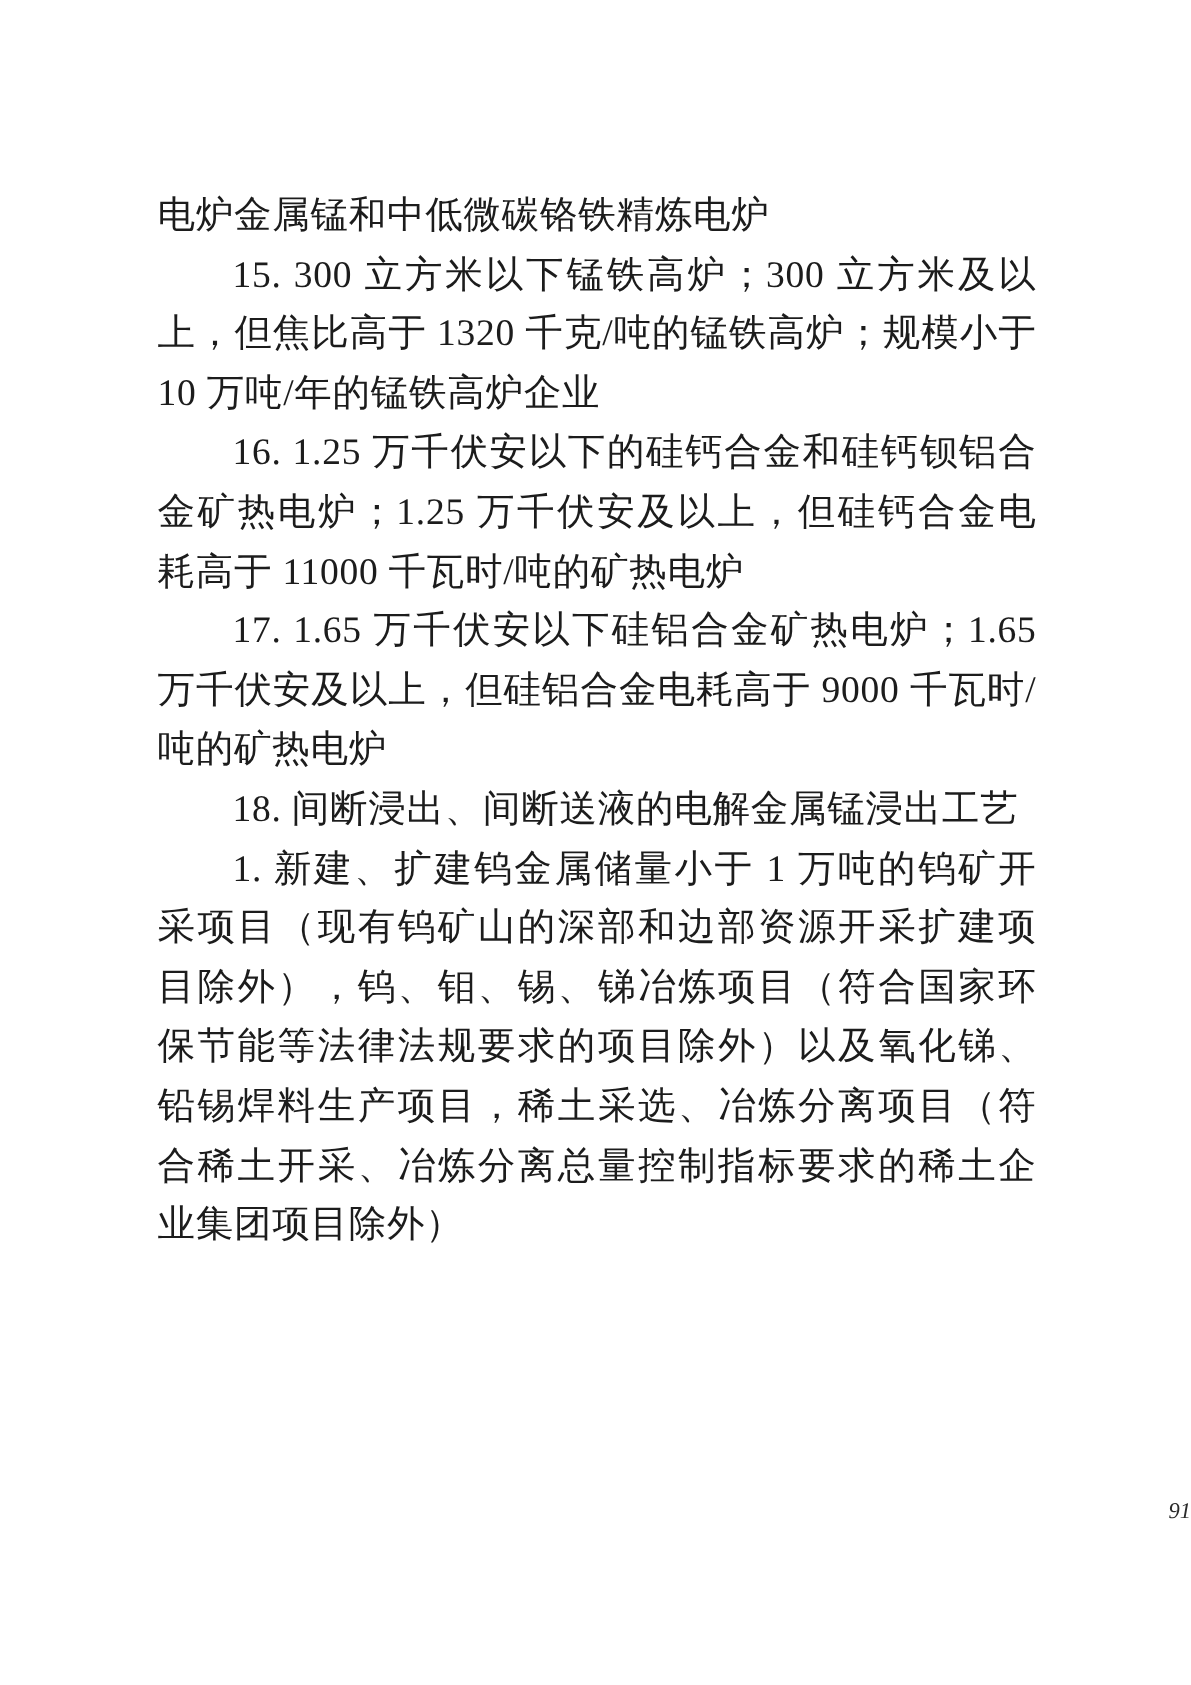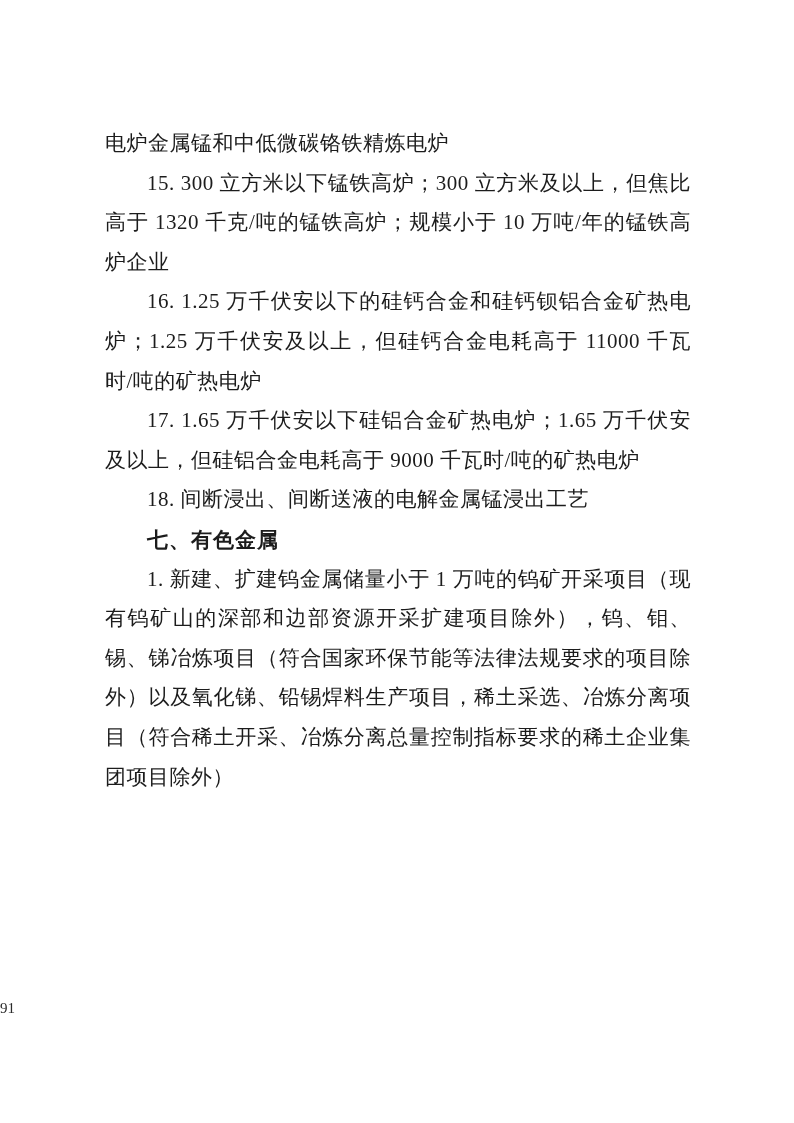--- a/index.html
+++ b/index.html
@@ -24,7 +24,7 @@
   }
   .content p {
     margin: 0;
-    font-size: 21px;
+    font-size: 25px;
     line-height: 39.6px;
     text-align: justify;
     letter-spacing: 0.5px;

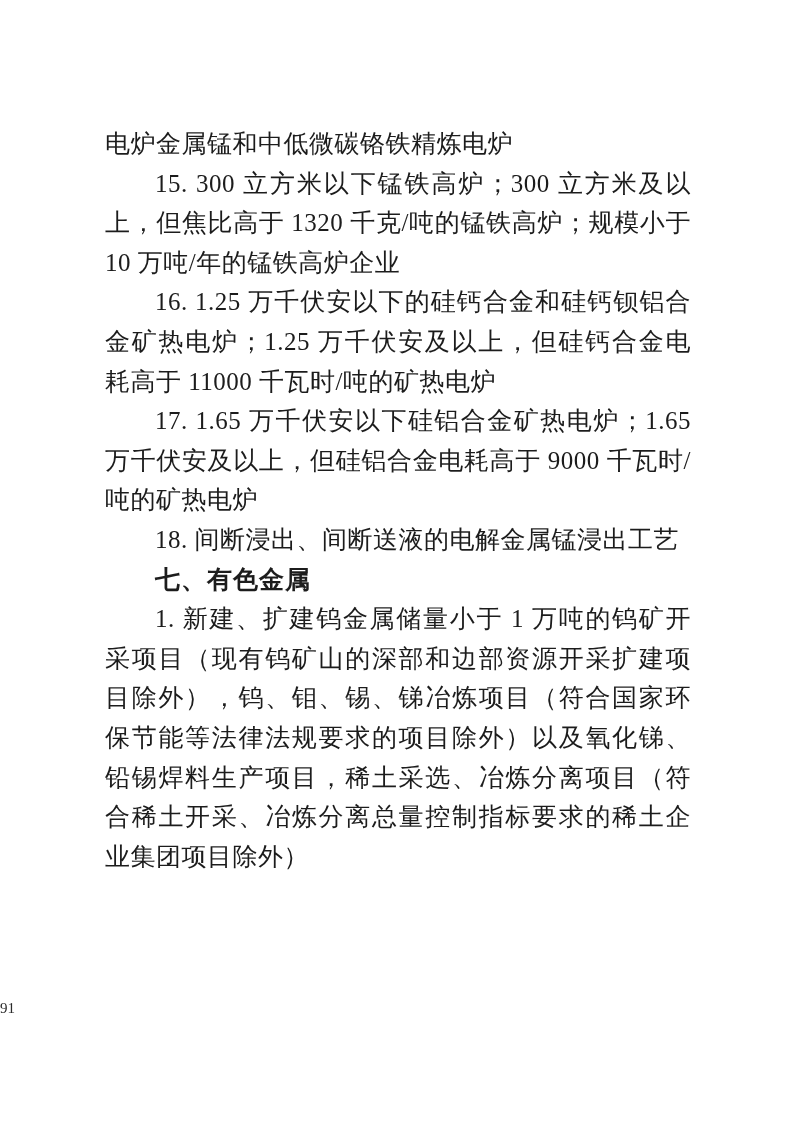--- a/index.html
+++ b/index.html
@@ -61,7 +61,6 @@
       <p class="indent">16. 1.25 万千伏安以下的硅钙合金和硅钙钡铝合金矿热电炉；1.25 万千伏安及以上，但硅钙合金电耗高于 11000 千瓦时/吨的矿热电炉</p>
       <p class="indent">17. 1.65 万千伏安以下硅铝合金矿热电炉；1.65 万千伏安及以上，但硅铝合金电耗高于 9000 千瓦时/吨的矿热电炉</p>
       <p class="indent">18. 间断浸出、间断送液的电解金属锰浸出工艺</p>
-      <p class="heading indent">七、有色金属</p>
       <p class="indent">1. 新建、扩建钨金属储量小于 1 万吨的钨矿开采项目（现有钨矿山的深部和边部资源开采扩建项目除外），钨、钼、锡、锑冶炼项目（符合国家环保节能等法律法规要求的项目除外）以及氧化锑、铅锡焊料生产项目，稀土采选、冶炼分离项目（符合稀土开采、冶炼分离总量控制指标要求的稀土企业集团项目除外）</p>
     </div>
   <div class="footer">91</div>

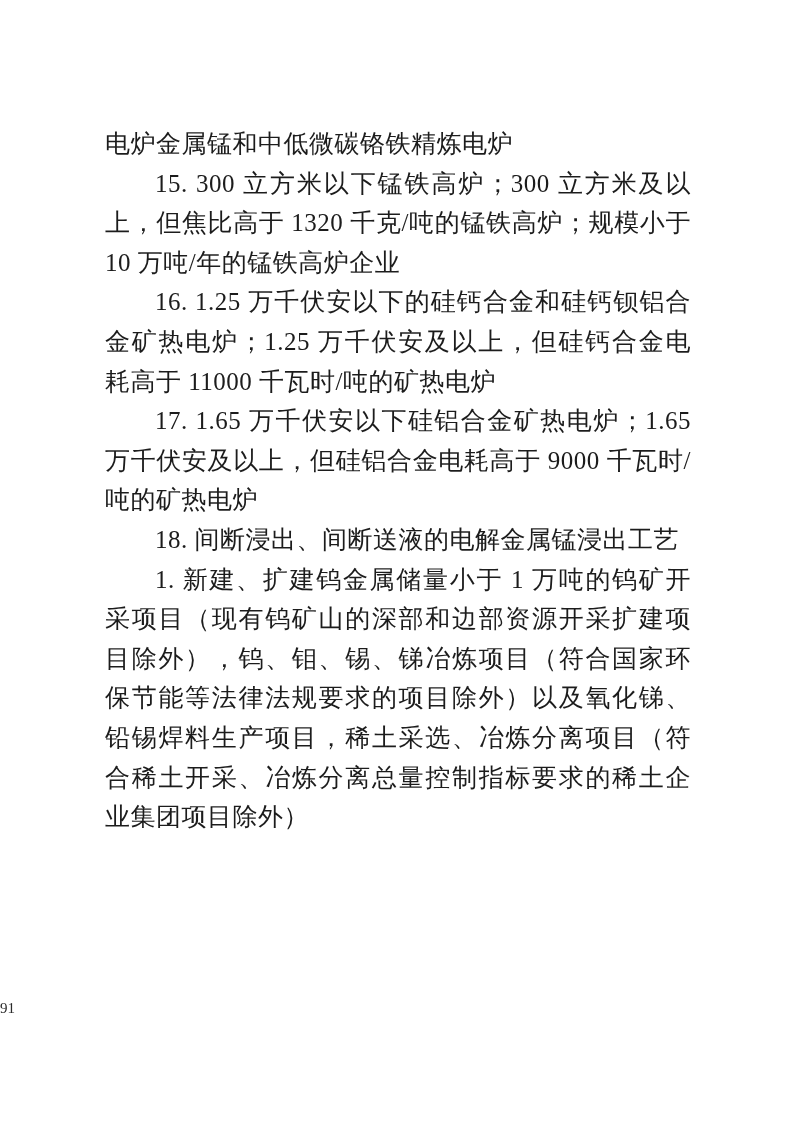--- a/index.html
+++ b/index.html
@@ -44,11 +44,12 @@
     top: 998px;
     left: 0;
     width: 100%;
-    text-align: left;
+    text-align: right;
     font-size: 15px;
     line-height: 20px;
     color: #2a2a2a;
     font-family: "Liberation Serif", "DejaVu Serif", serif;
+    font-style: italic;
   }
 </style>
 </head>

